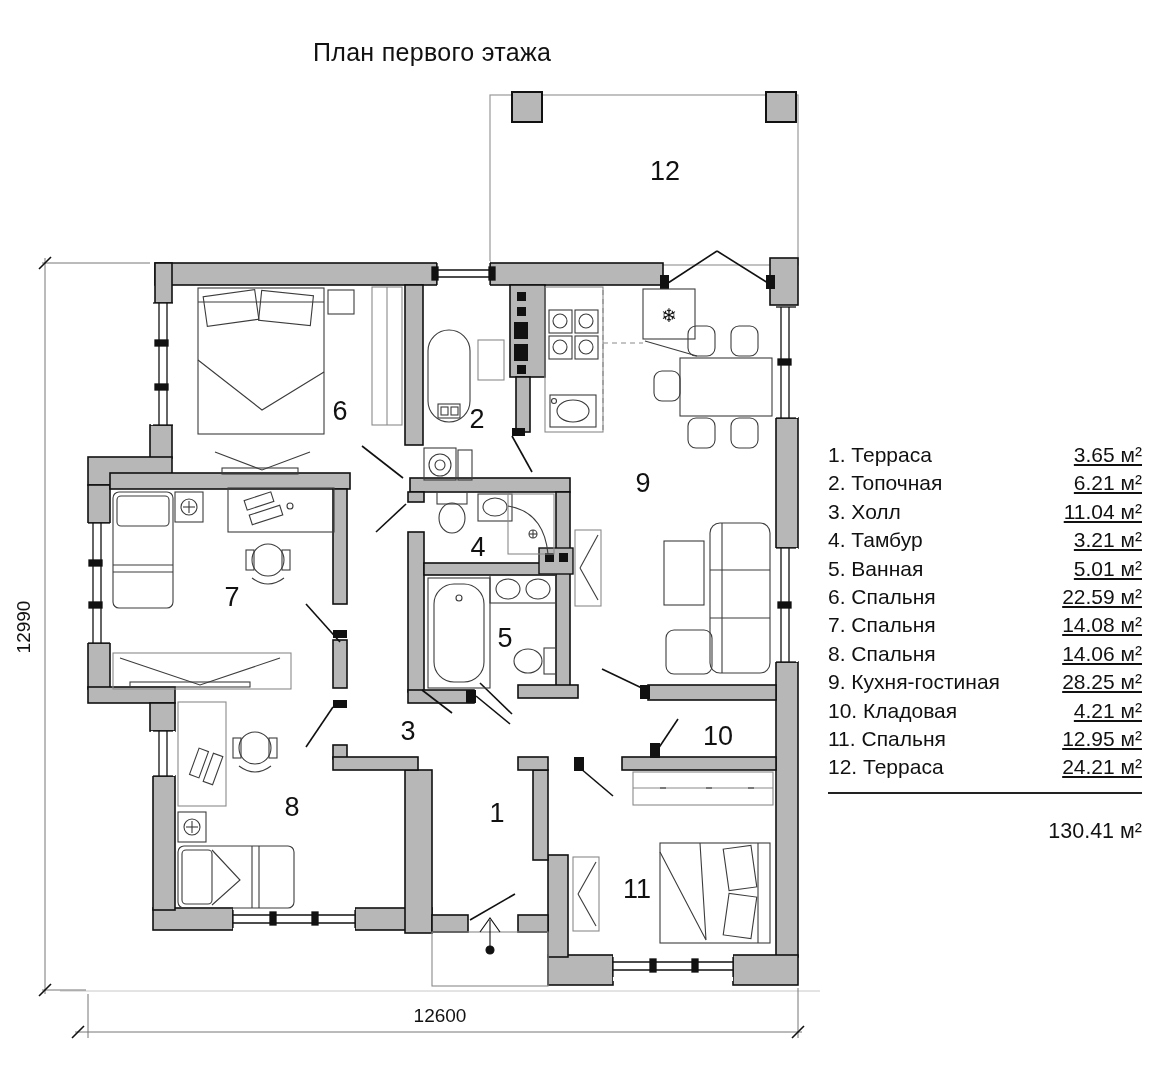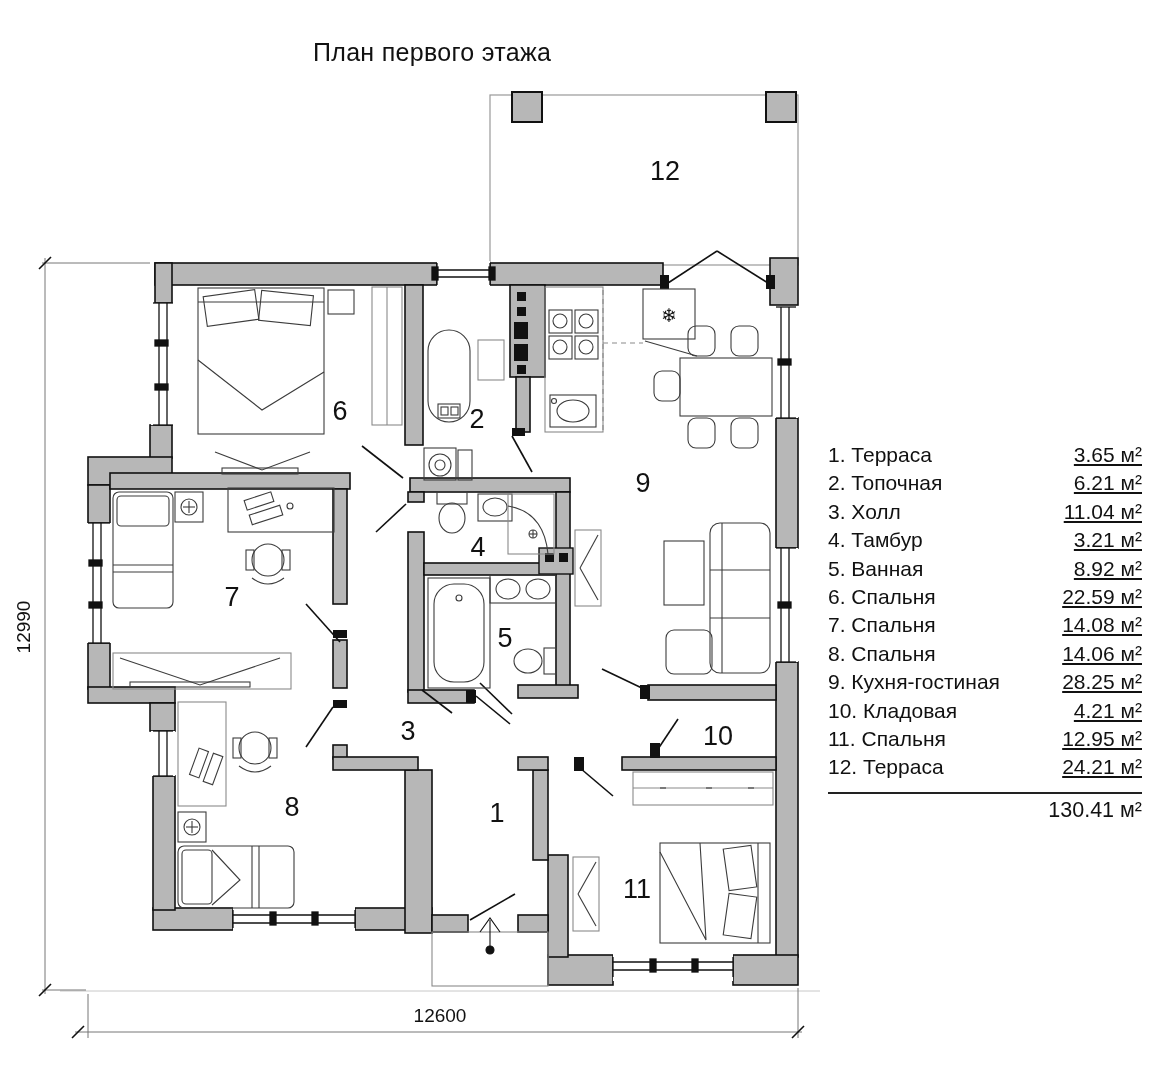--- a/index.html
+++ b/index.html
@@ -451,7 +451,7 @@
   <div class="row">
       <span class="n">5</span>
       <span class="nm">Ванная</span>
-      <span class="ar">8.92 м²</span>
+      <span class="ar">5.01 м²</span>
     </div>
   <div class="row">
       <span class="n">6</span>

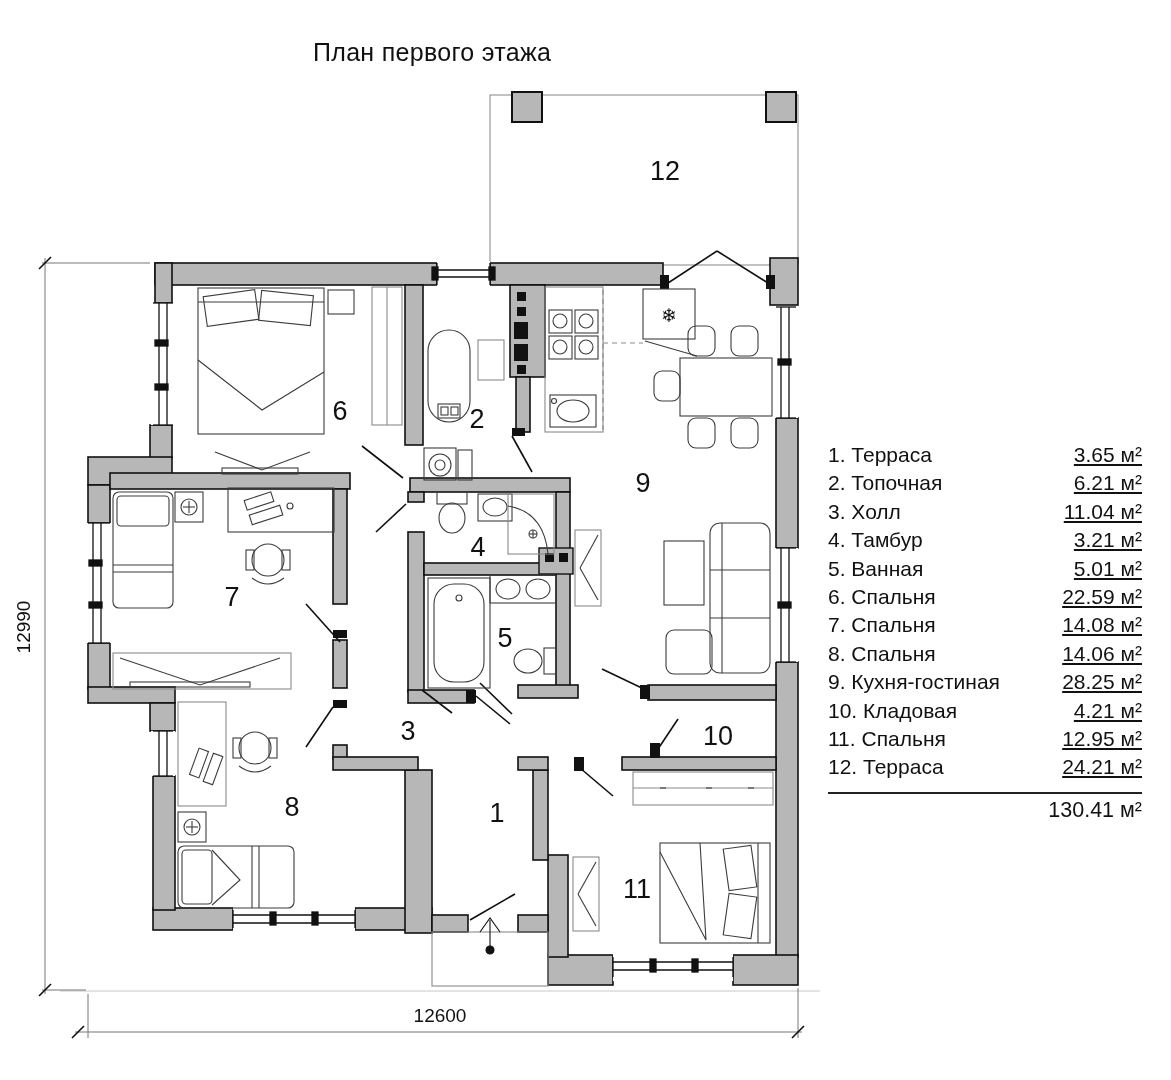--- a/index.html
+++ b/index.html
@@ -13,7 +13,7 @@
   #legend .n::after{content:". ";white-space:pre;}
   #legend .ar{margin-left:auto;text-decoration:underline;}
   #legend .divider{border-top:2.5px solid #222;margin-top:10px;}
-  #legend .total{text-align:right;margin-top:4px;font-size:21.5px;}
+  #legend .total{text-align:right;margin-top:25px;font-size:21.5px;}
   svg text{font-family:"Liberation Sans",sans-serif;fill:#111;}
   .roomnum{font-size:27px;}
   .dimtxt{font-size:19px;}

